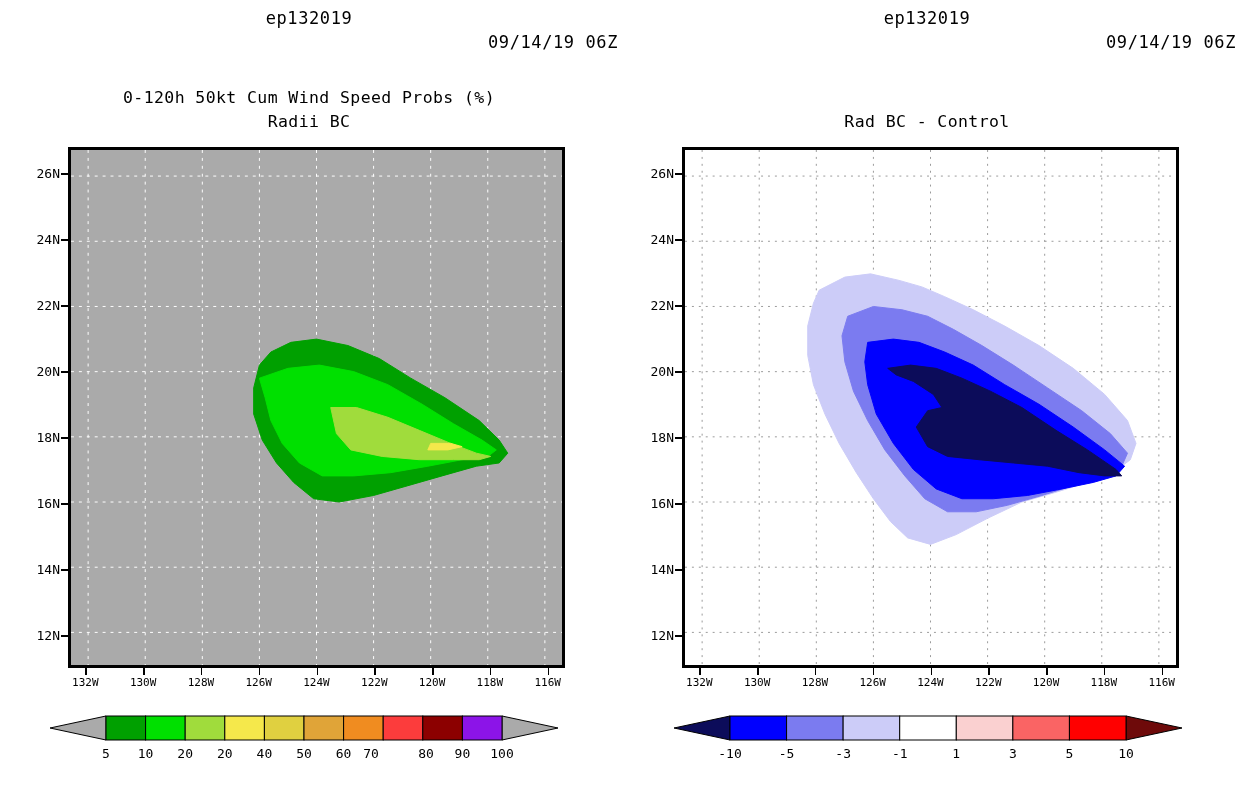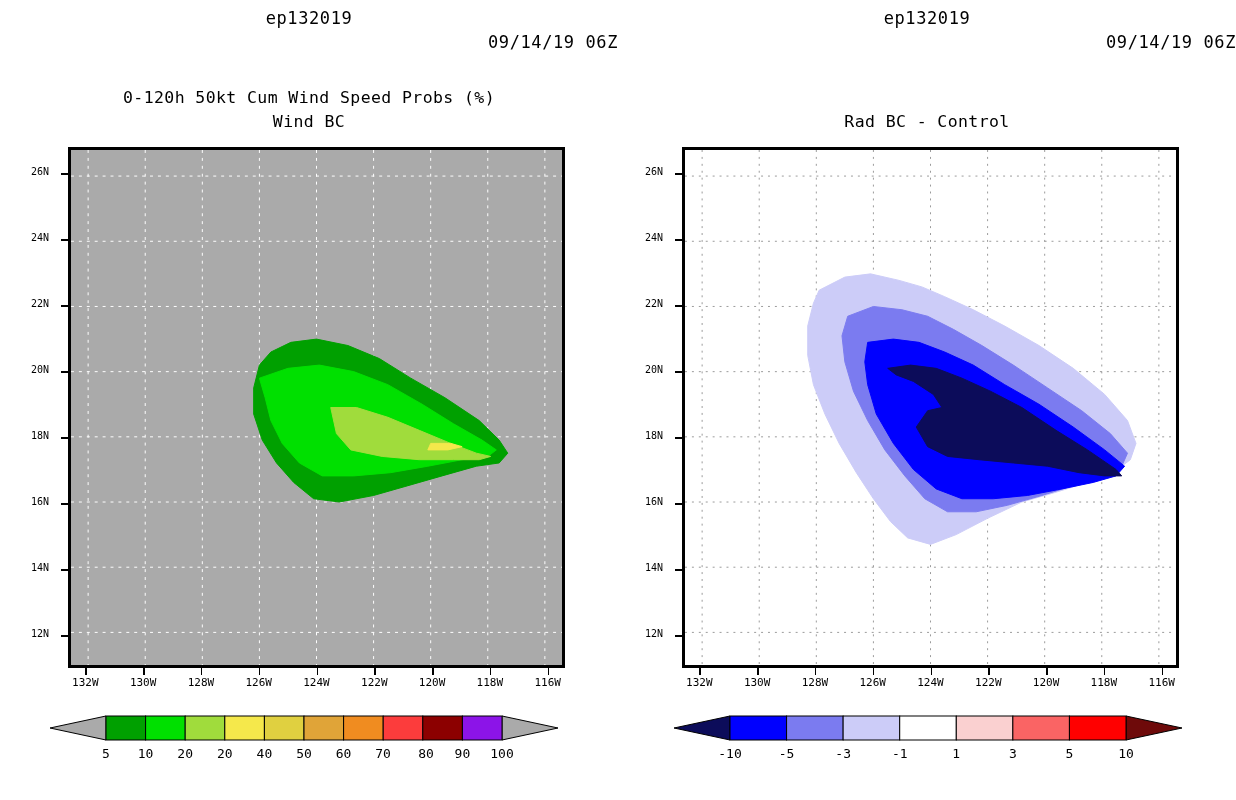--- a/index.html
+++ b/index.html
@@ -110,7 +110,7 @@
   <div class="title-block title-storm">ep132019</div>
   <div class="title-block title-date">09/14/19 06Z</div>
   <div class="title-block title-main">0-120h 50kt Cum Wind Speed Probs (%)</div>
-  <div class="title-block title-sub">Wind BC</div>
+  <div class="title-block title-sub">Radii BC</div>
 
   <div class="plot-wrap" id="plot-wrap-left">
     <div class="plot-frame" id="plot-frame-left">

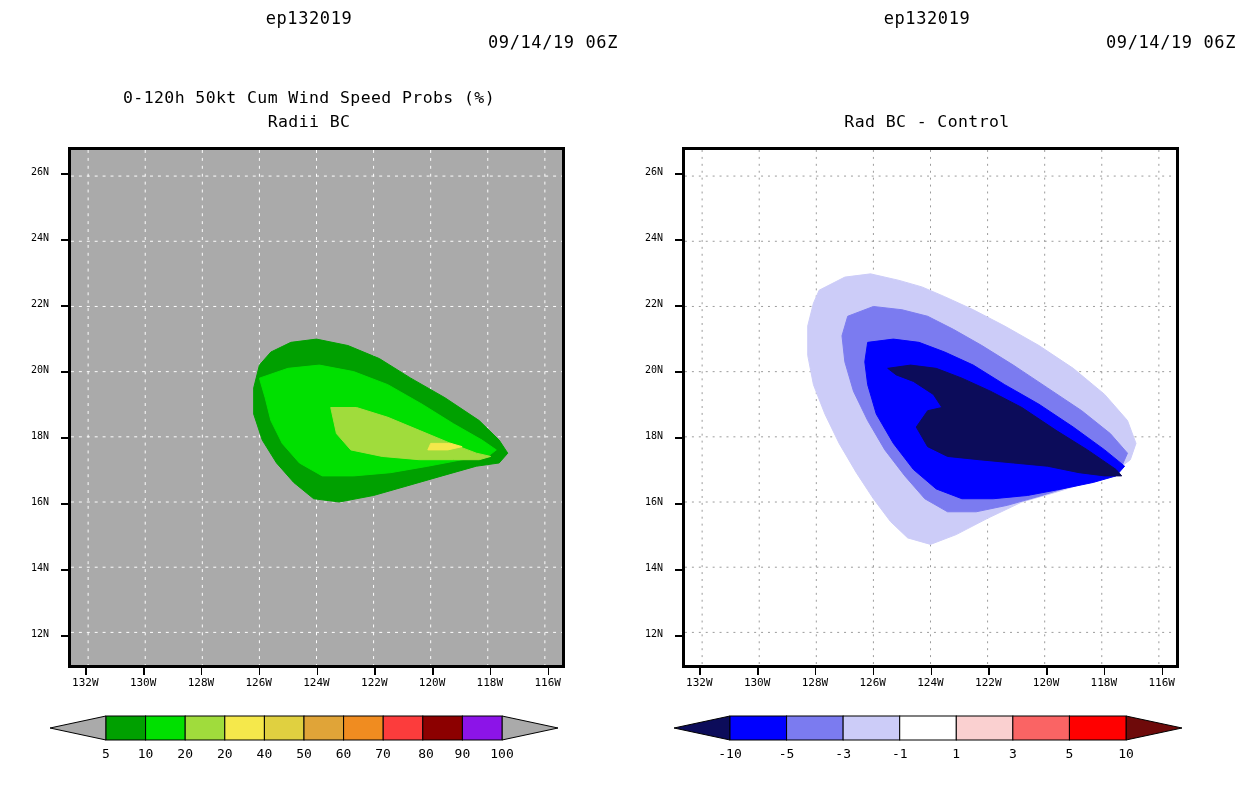--- a/index.html
+++ b/index.html
@@ -62,8 +62,8 @@
 
   .ytick-label {
     position: absolute;
-    text-align: center;
-    font-size: 10px;
+    text-align: right;
+    font-size: 13px;
     color: #000000;
     width: 40px;
   }

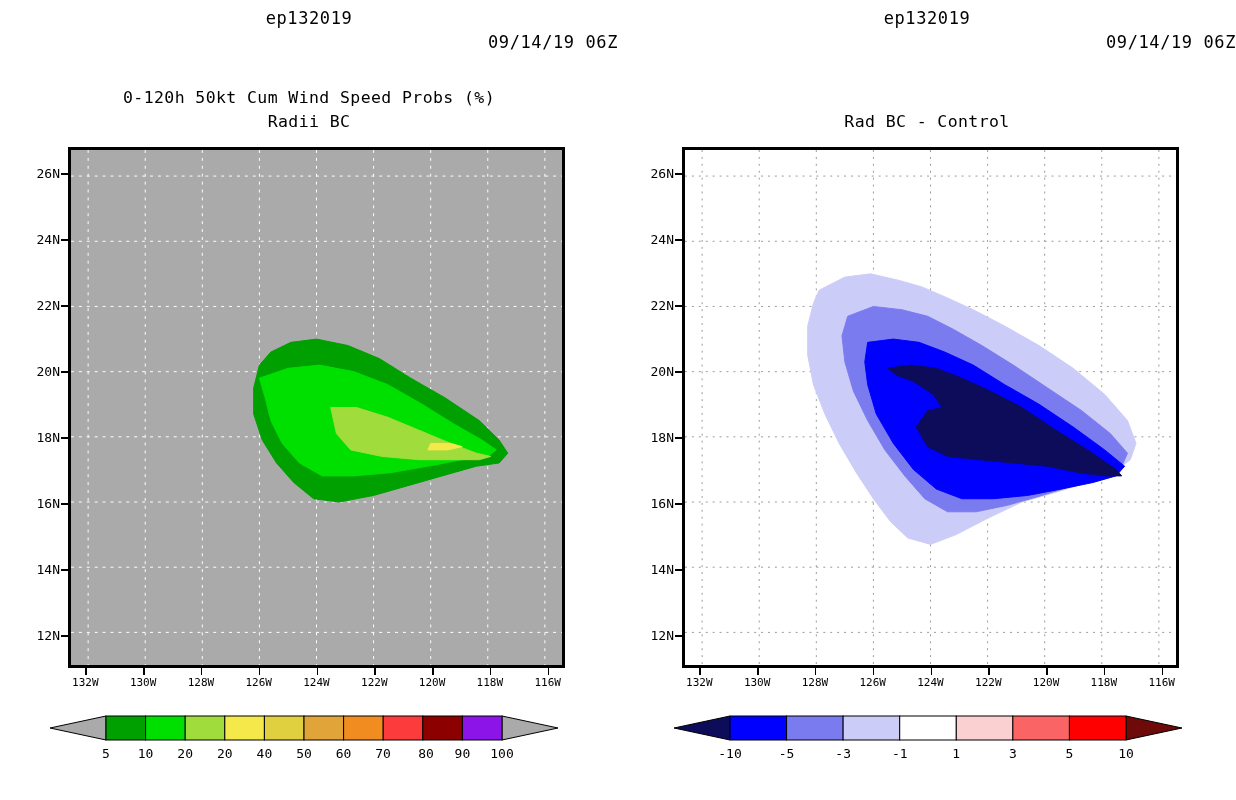--- a/index.html
+++ b/index.html
@@ -199,7 +199,7 @@
       <div class="cbar-tick-label" style="left: 194.4px;">40</div>
       <div class="cbar-tick-label" style="left: 234px;">50</div>
       <div class="cbar-tick-label" style="left: 273.6px;">60</div>
-      <div class="cbar-tick-label" style="left: 313px;">70</div>
+      <div class="cbar-tick-label" style="left: 301px;">70</div>
       <div class="cbar-tick-label" style="left: 356px;">80</div>
       <div class="cbar-tick-label" style="left: 392.4px;">90</div>
       <div class="cbar-tick-label" style="left: 432px;">100</div>

